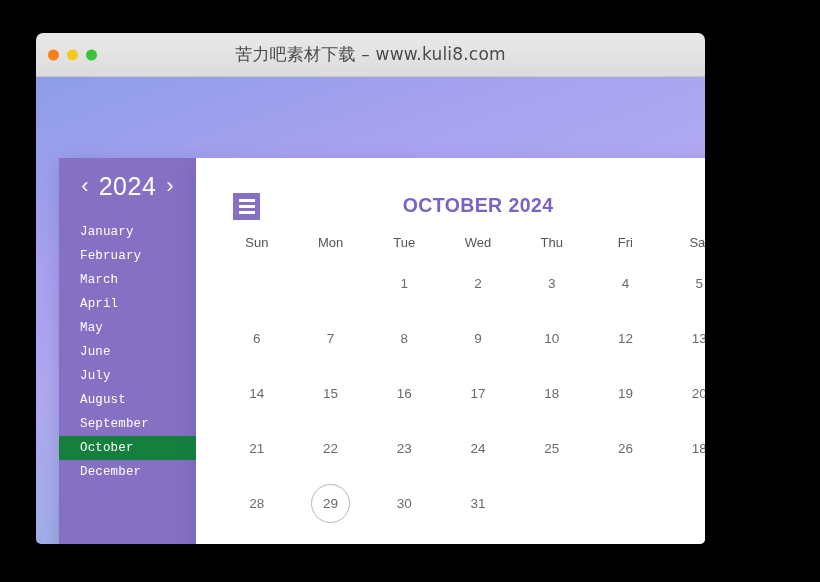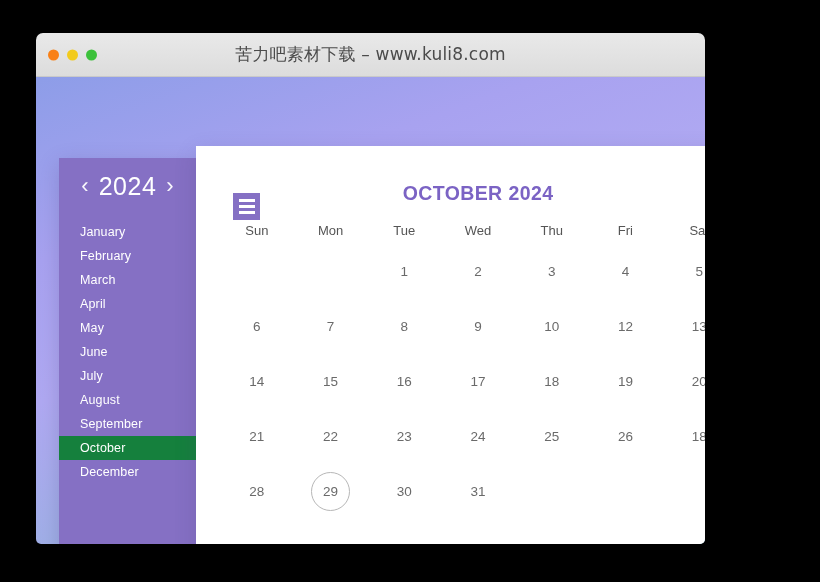--- a/index.html
+++ b/index.html
@@ -85,7 +85,7 @@
   .card {
     position: absolute;
     left: 160px;
-    top: 69px;
+    top: 81px;
     width: 564px;
     height: 415px;
     background: #ffffff;

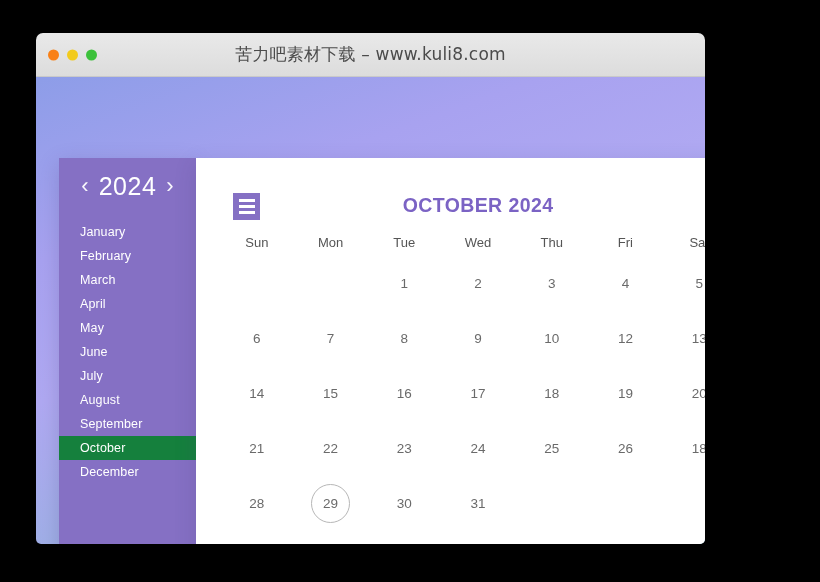--- a/index.html
+++ b/index.html
@@ -129,6 +129,7 @@
     list-style: none;
     margin: 6px 0 0 0;
     padding: 0;
+    font-family: Liberation Mono, monospace;
   }
   .month-item {
     height: 24px;

